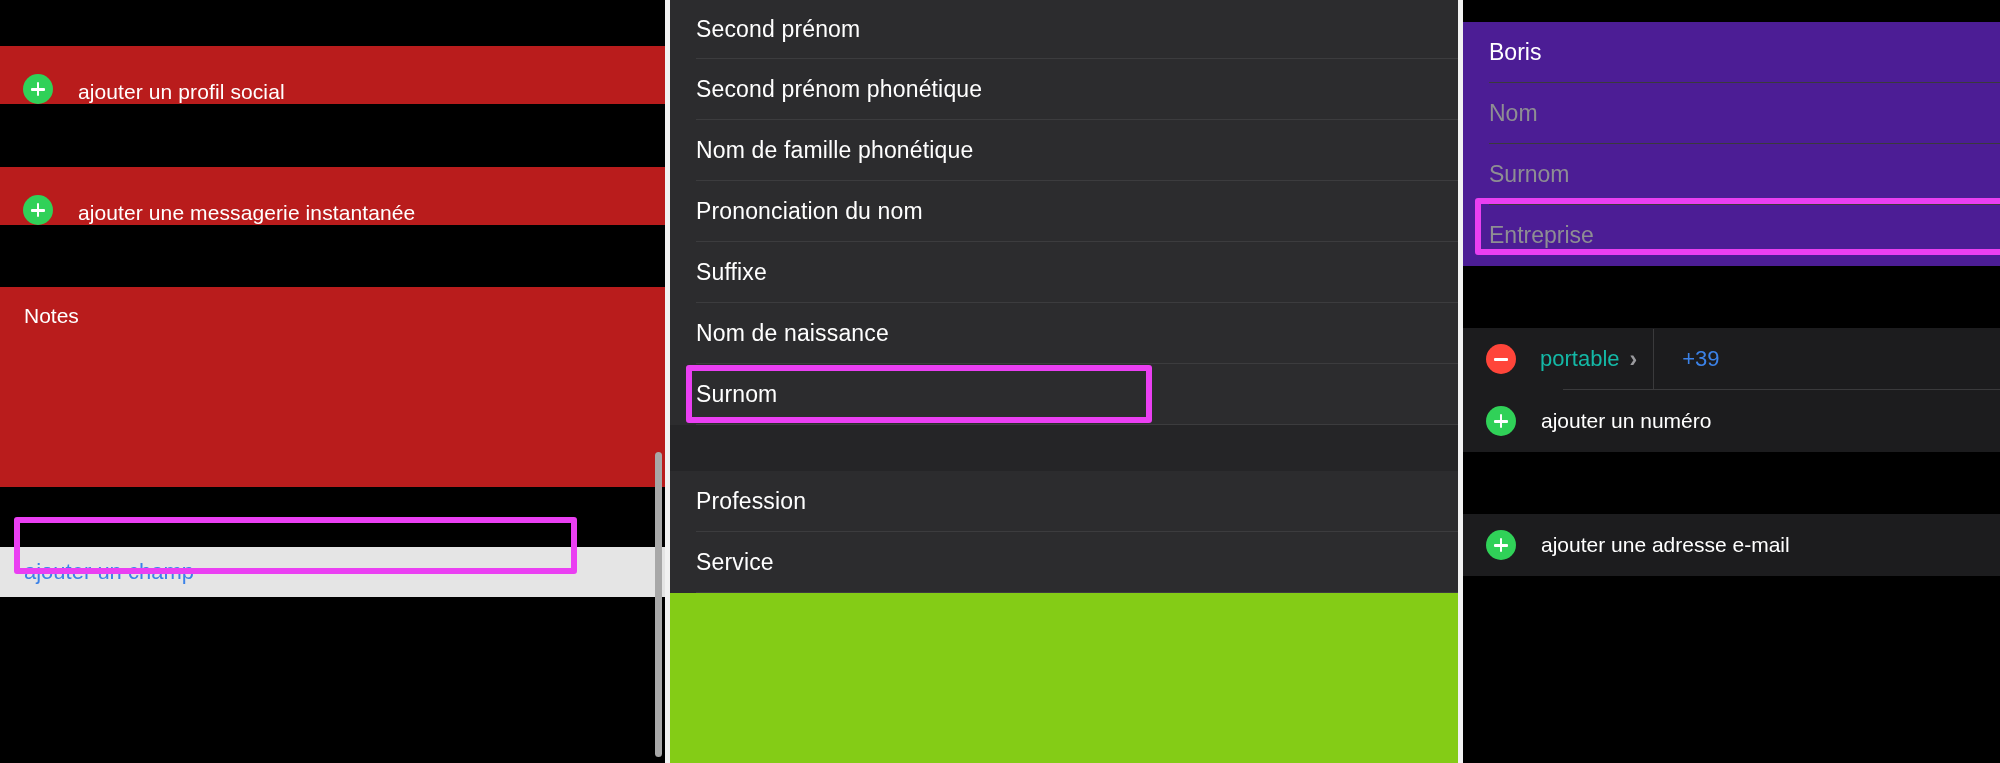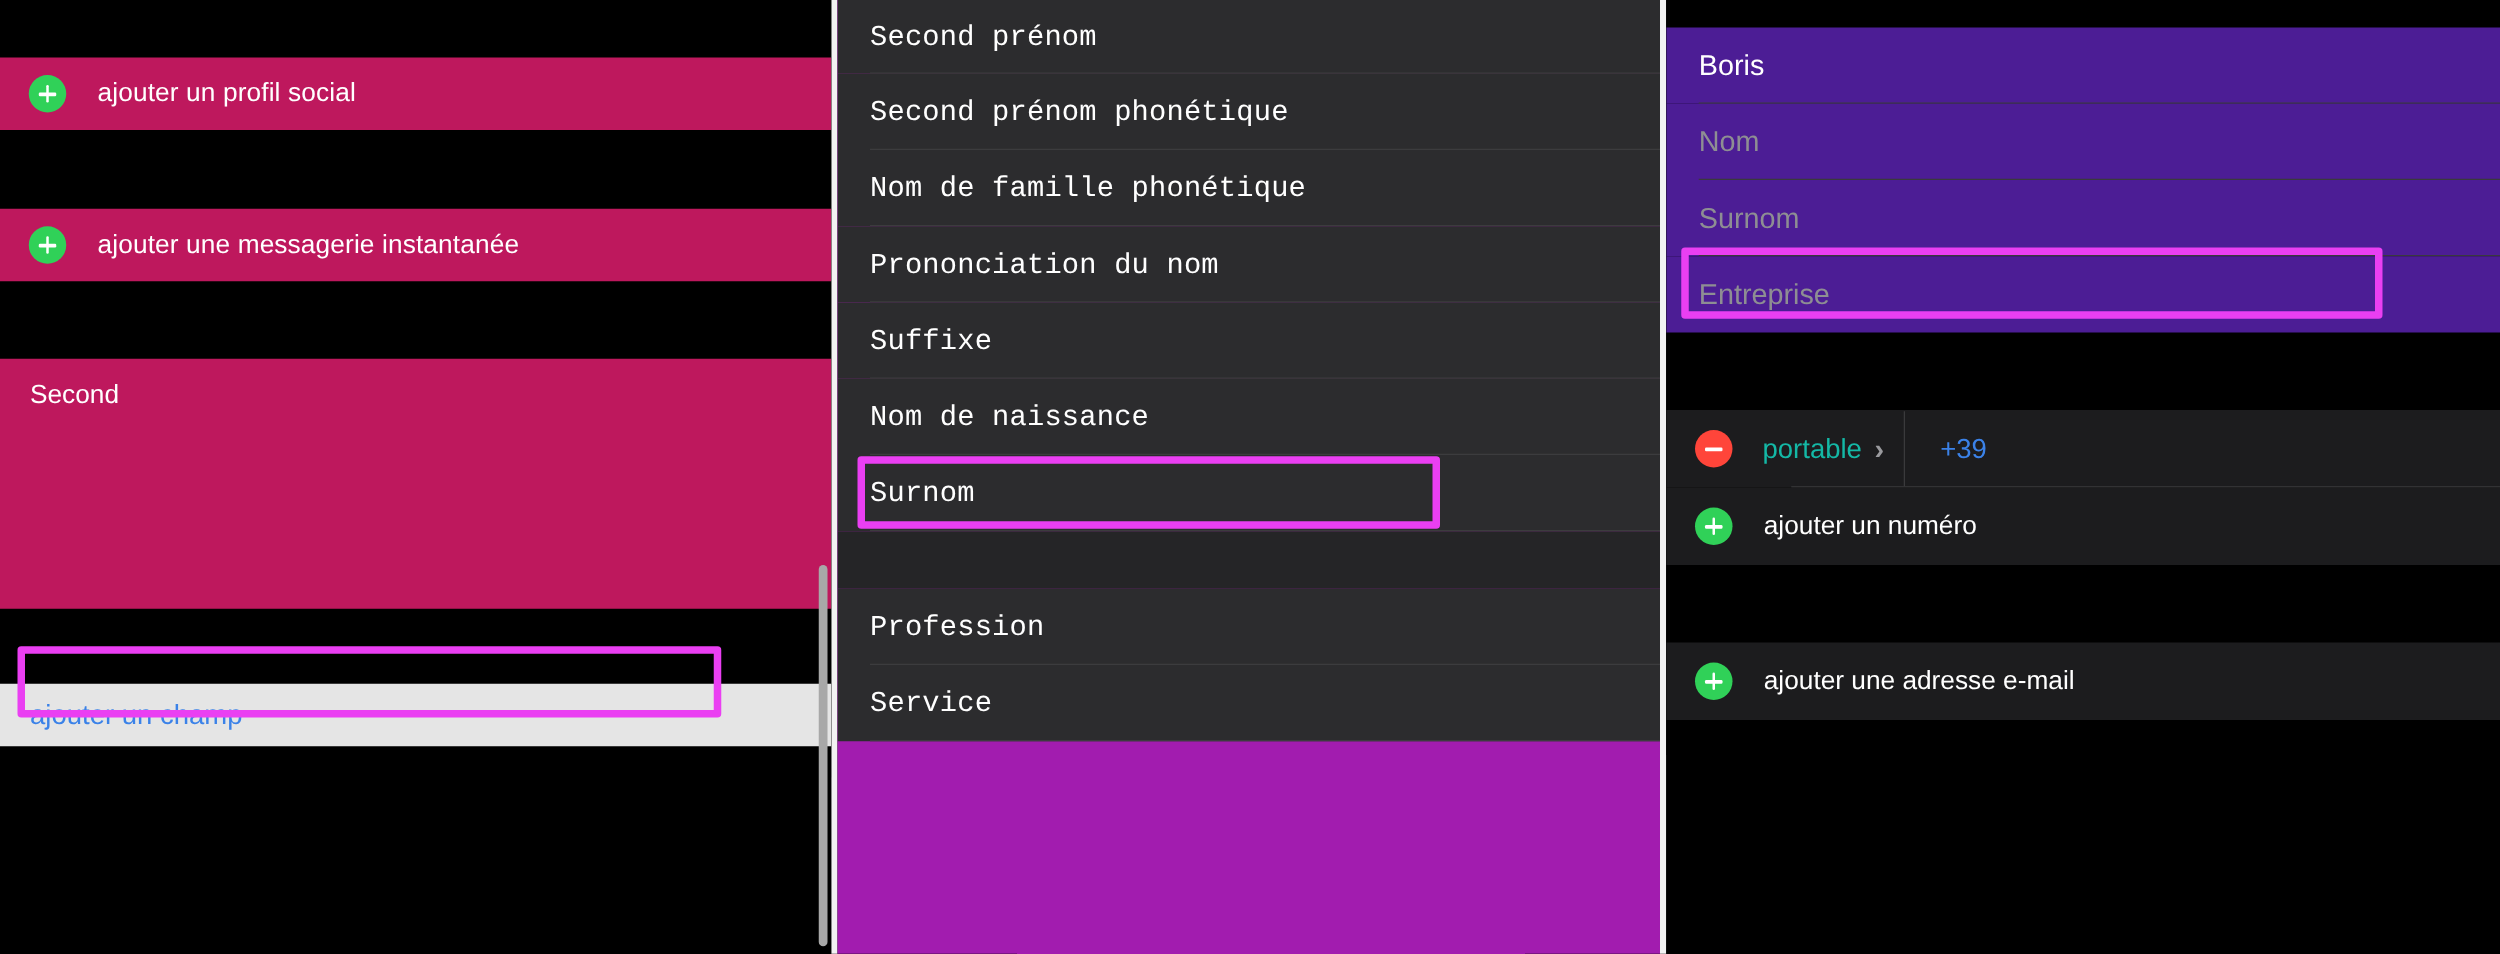--- a/index.html
+++ b/index.html
@@ -125,7 +125,7 @@
   }
 
   
-  #panel-mid { width: 658px; background: #a21caf; font-family: Liberation Mono, monospace; }
+  #panel-mid { width: 788px; background: #84cc16; }
   .m-item {
     position: relative;
     height: 61px;

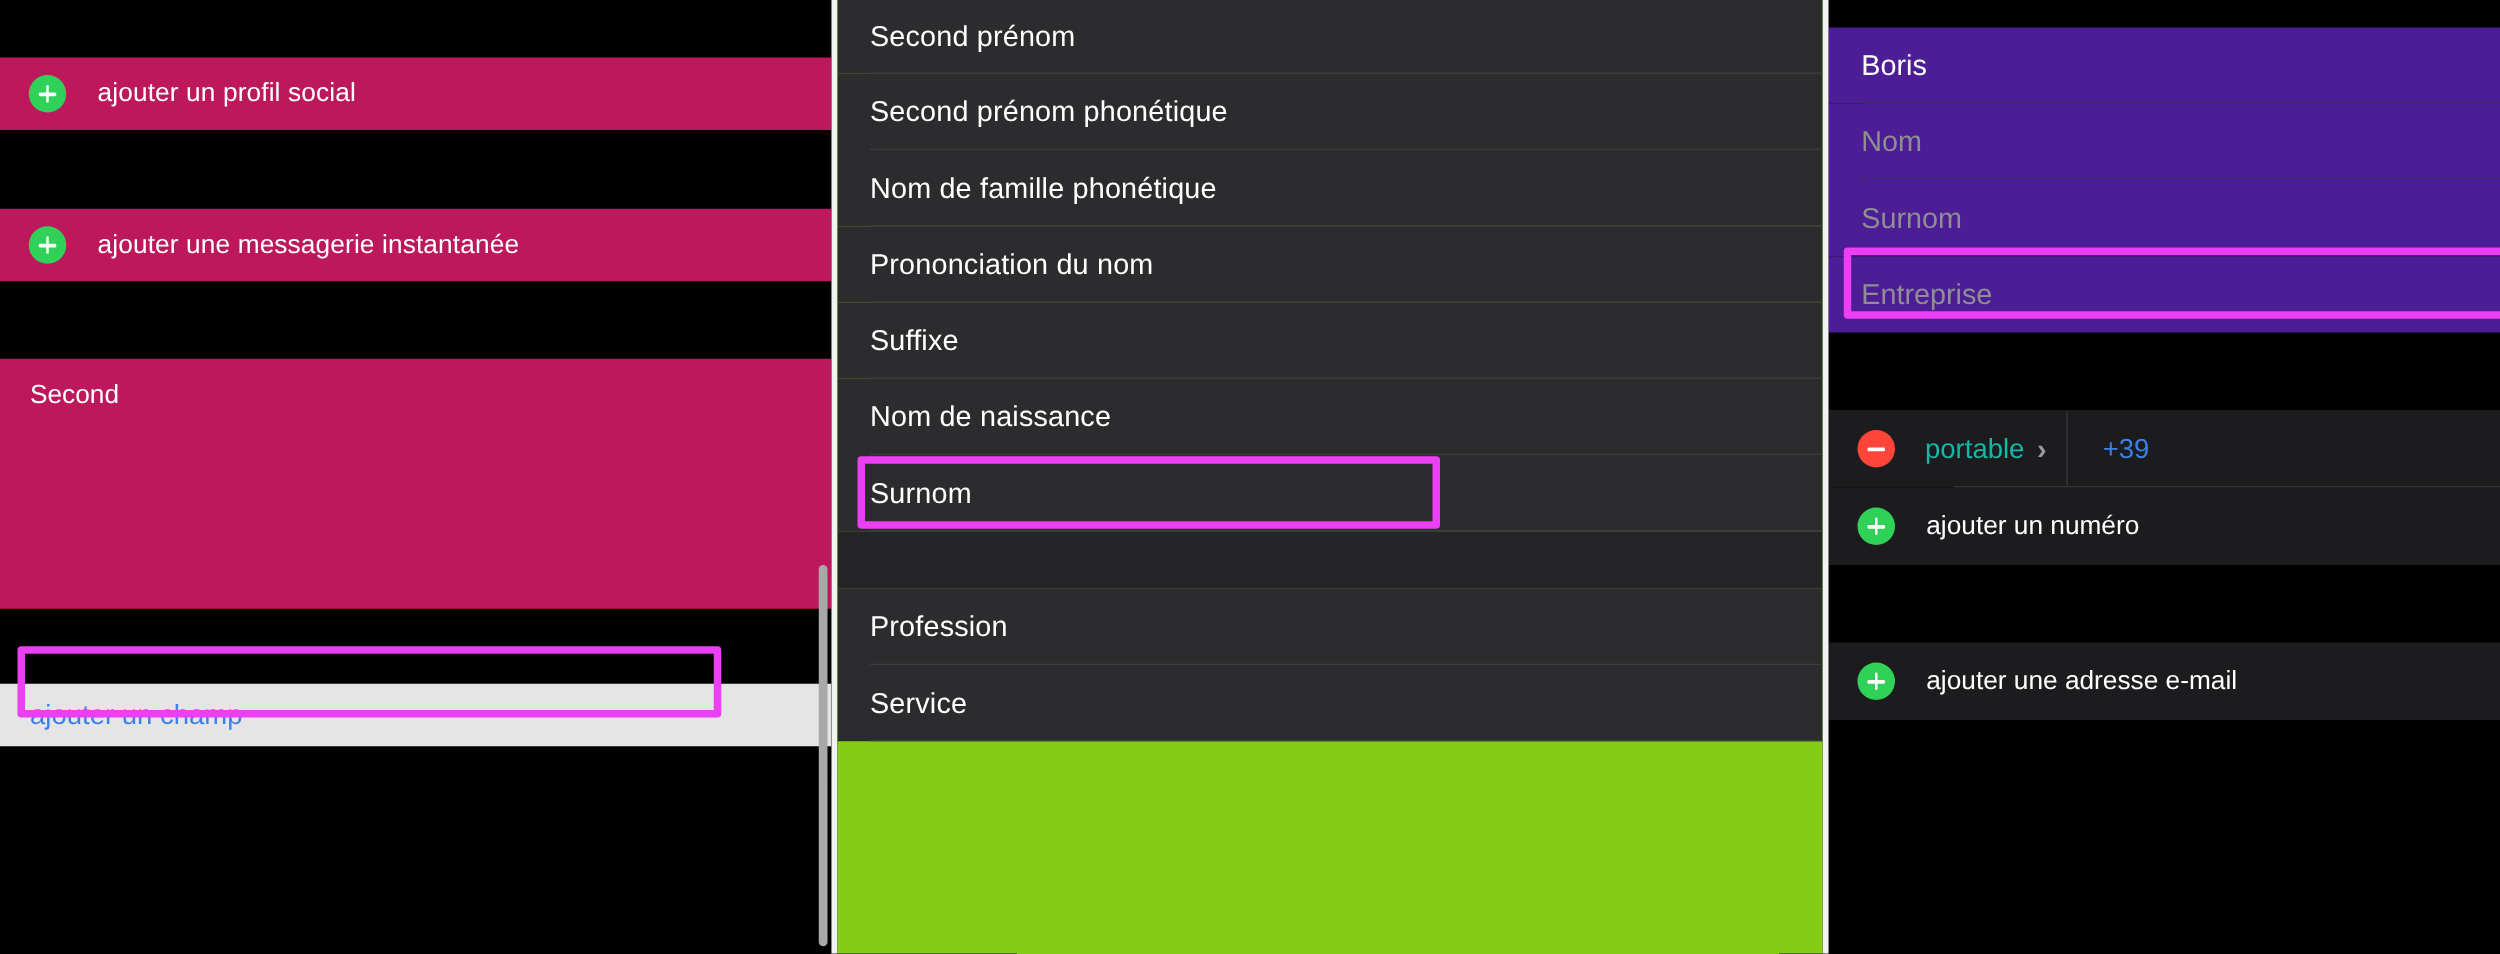--- a/index.html
+++ b/index.html
@@ -43,9 +43,9 @@
 
   .l-row {
     position: relative;
-    background: #be185d;
-    display: flex;
-    align-items: center;
+    background: #b91c1c;
+    display: flex;
+    align-items: flex-end;
     box-sizing: border-box;
   }
   .l-gap { background: #000000; }

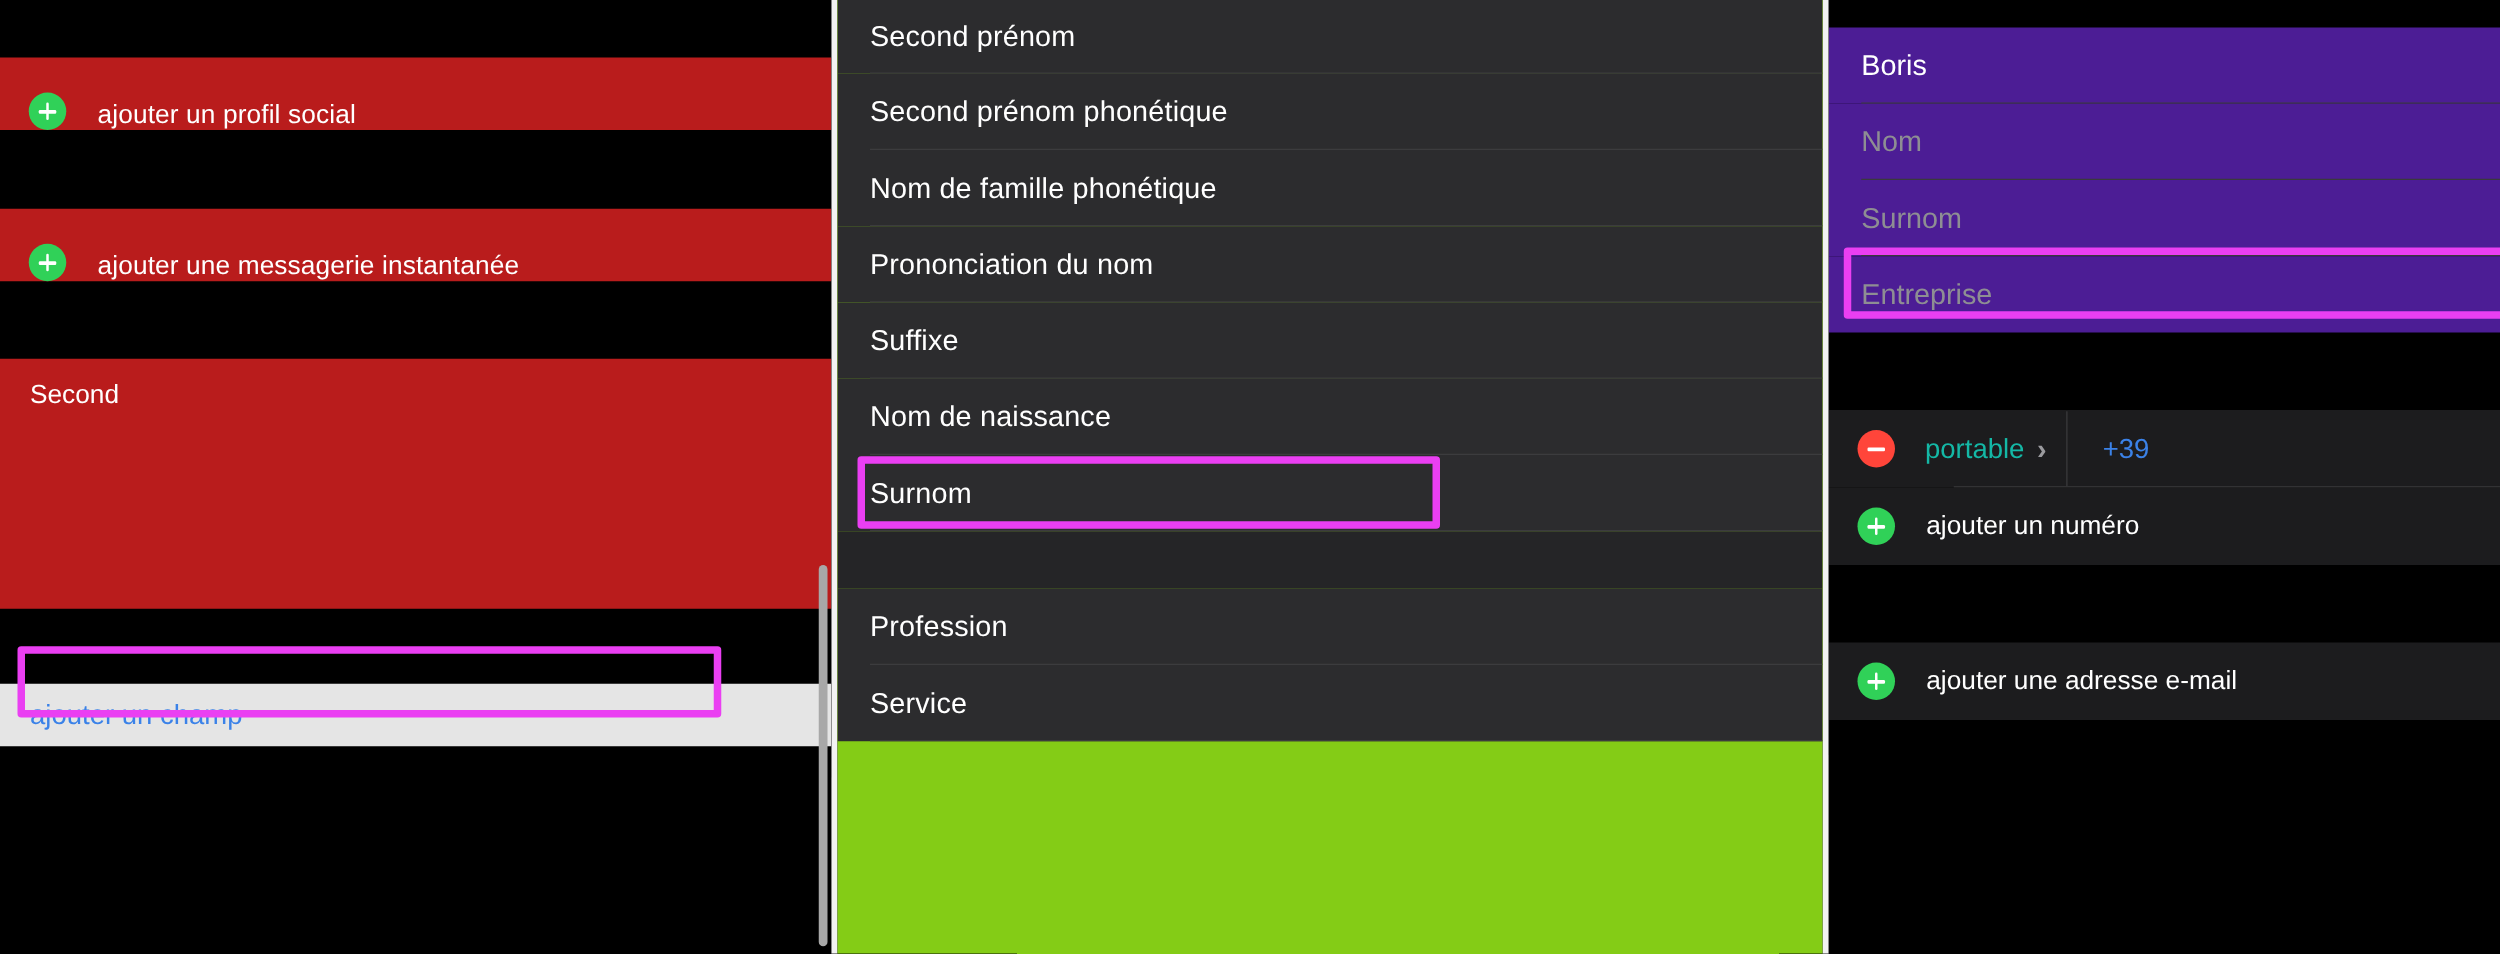--- a/index.html
+++ b/index.html
@@ -258,7 +258,7 @@
     <div class="l-gap" style="height:62px"></div>
 
     <div class="l-row" style="height:200px;display:block">
-      <div class="notes-head">Second</div>
+      <div class="notes-head">Notes</div>
     </div>
 
     <div class="l-gap" style="height:60px"></div>

